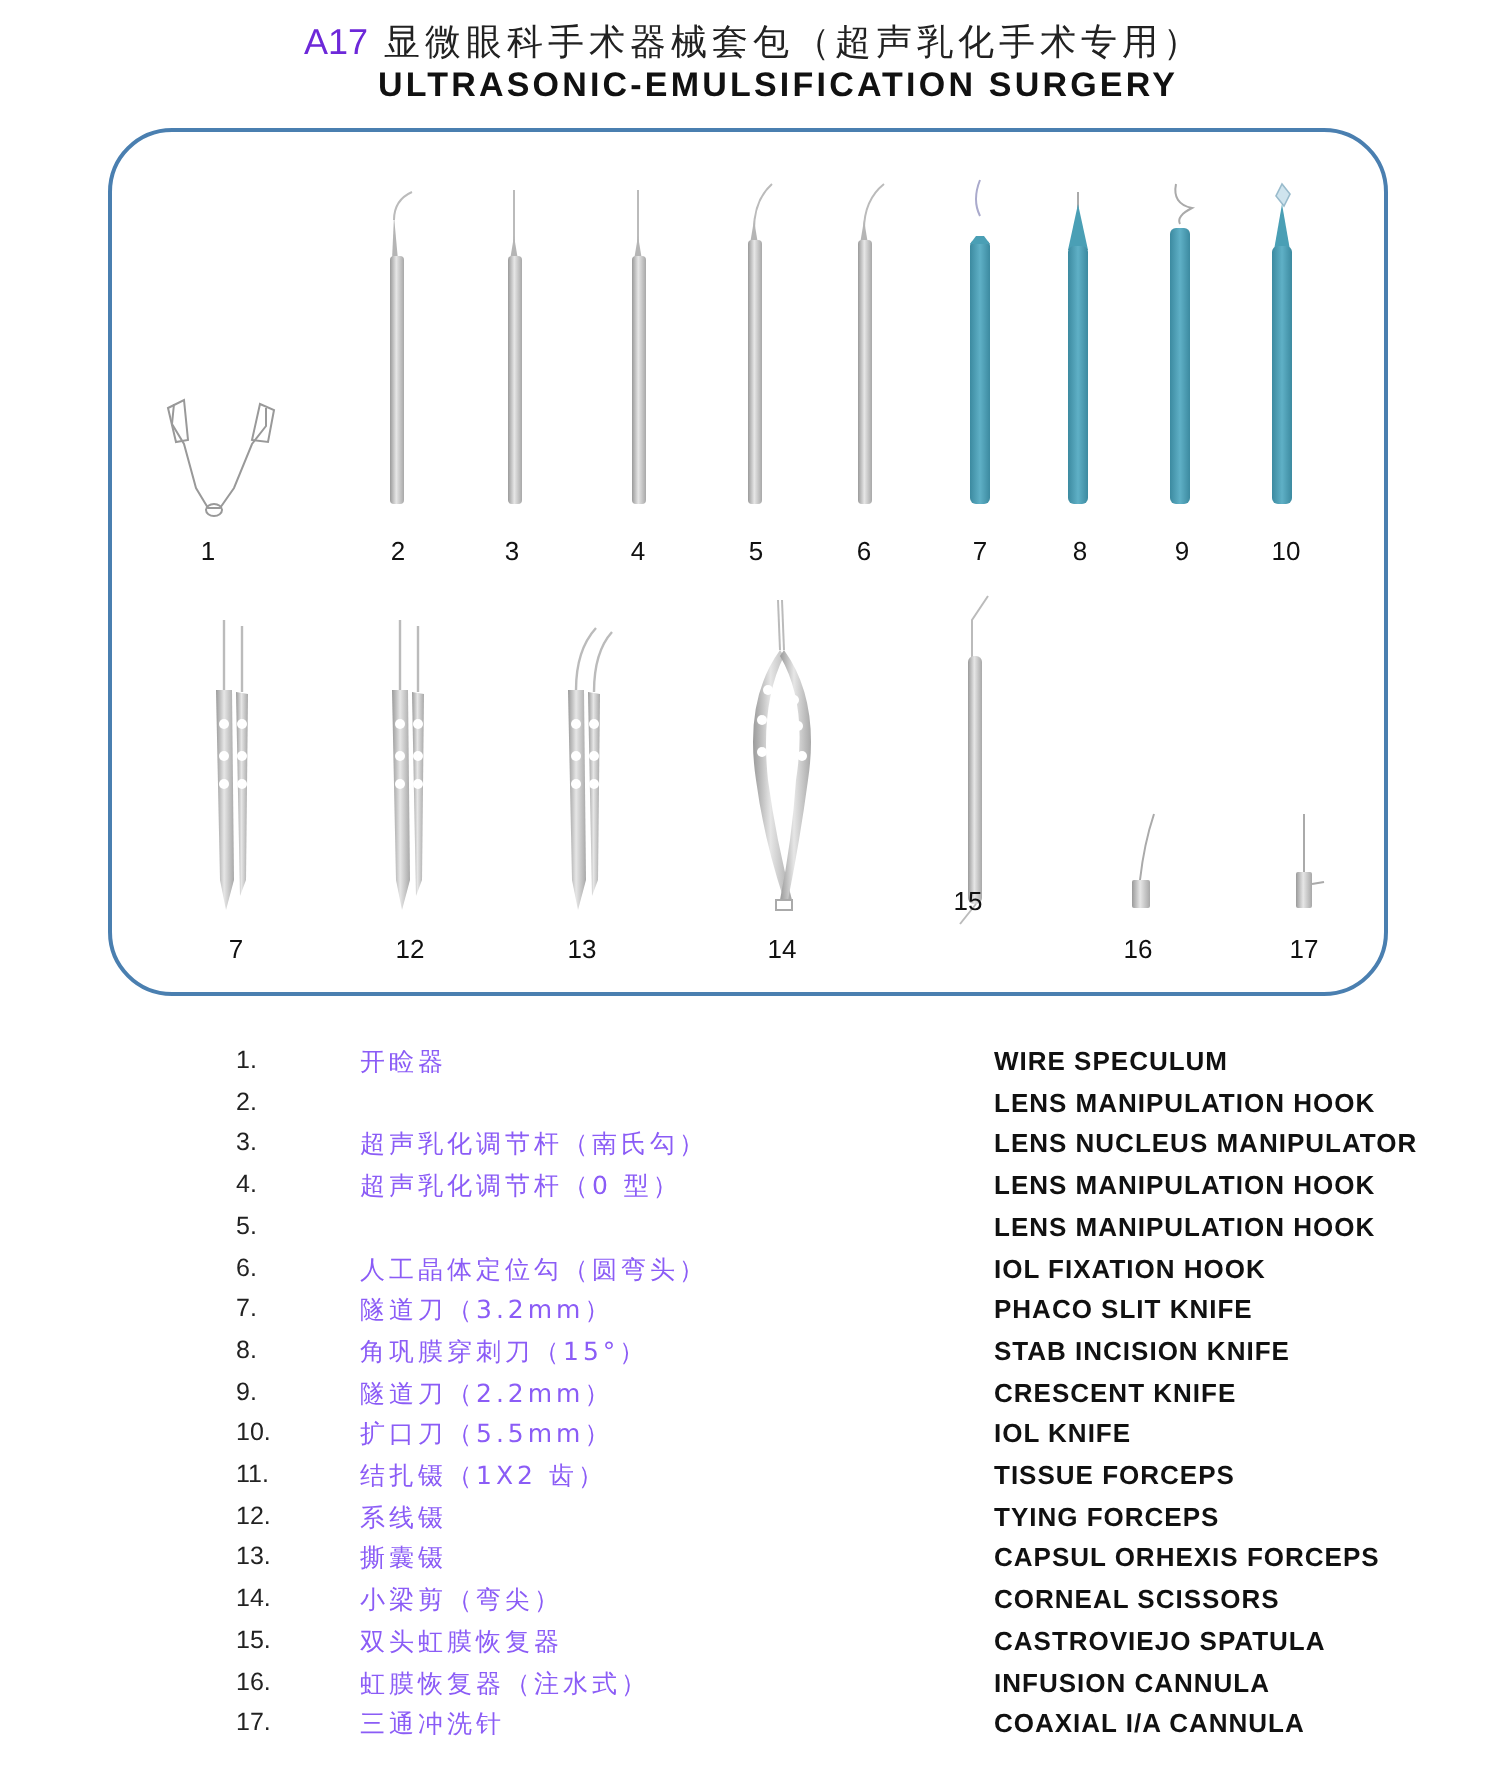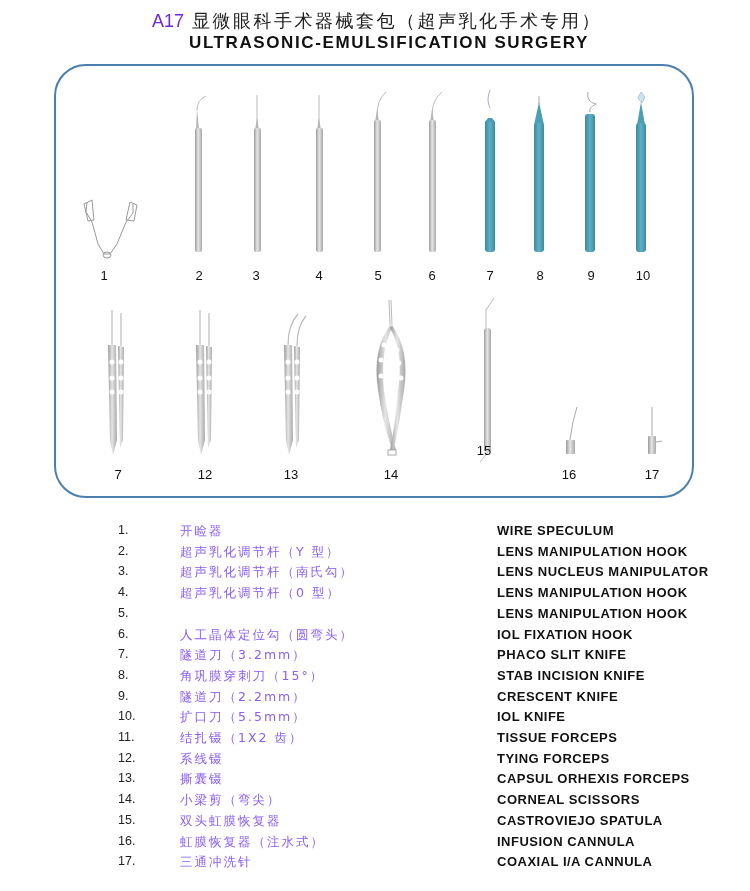--- a/index.html
+++ b/index.html
@@ -186,7 +186,6 @@
     </div>
   <div class="row" style="top:20.7px;">
       <span class="num">2.</span>
-      <span class="cn">超声乳化调节杆（Y 型）</span>
       <span class="en">LENS MANIPULATION HOOK</span>
     </div>
   <div class="row" style="top:41.4px;">

